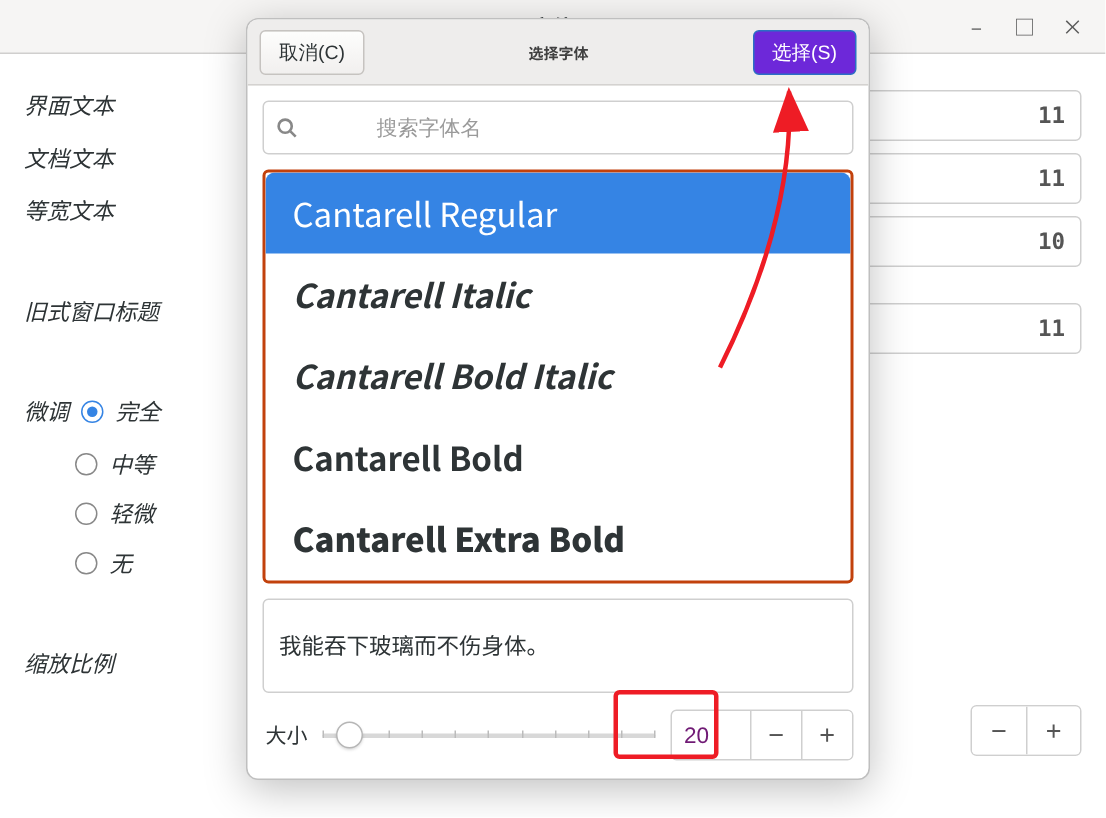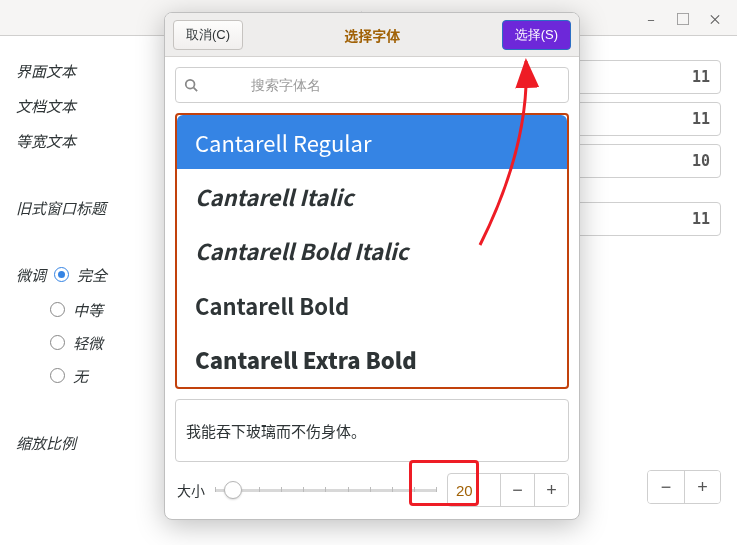--- a/index.html
+++ b/index.html
@@ -38,7 +38,7 @@
   .dlg-header { height:44px; background:#eeedec; border-bottom:1px solid #d4d2d0; display:flex; align-items:center; padding:0 8px; gap:8px;}
   .dlg-btn { height:30px; padding:0 12px; border:1px solid #c6c3c0; border-radius:4px; background:linear-gradient(#fdfdfc,#f1efee); font-size:13px; color:#2e3436; cursor:pointer;}
   .dlg-btn.primary { background:#6d28d9; border:1px solid #2b6fc4; color:#fff; font-weight:400;}
-  .dlg-title { flex:1; text-align:center; font-size:14px; font-weight:bold; color:#a16207;}
+  .dlg-title { flex:1; text-align:center; font-size:10px; font-weight:bold; color:#404040;}
 
   .dlg-body { padding:10px 10px 0 10px; display:flex; flex-direction:column; gap:10px; flex:1; min-height:0;}
   .search { height:36px; border:1px solid #cfcfcf; border-radius:4px; display:flex; align-items:center; padding:0 8px; gap:6px; background:#fff;}

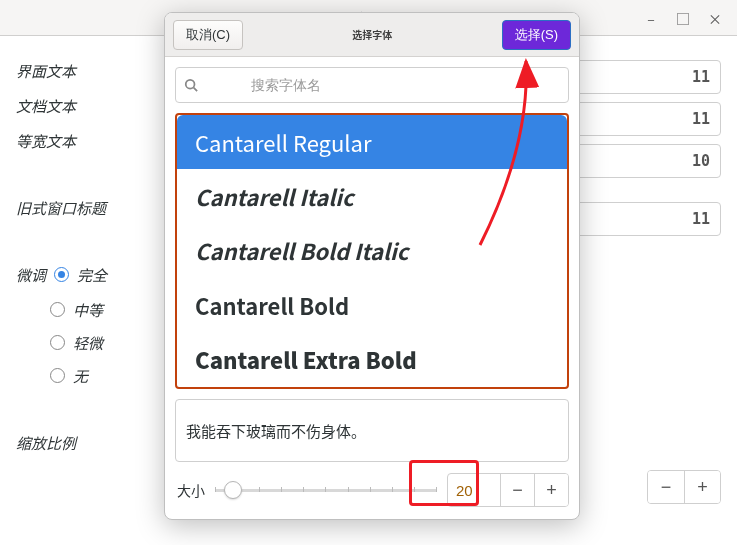--- a/index.html
+++ b/index.html
@@ -65,7 +65,7 @@
   .slider-thumb { position:absolute; top:1px; left:8%; width:18px; height:18px; background:#fff; border:1px solid #b6b6b6; border-radius:50%; transform:translateX(-50%); box-shadow:0 1px 2px rgba(0,0,0,.15);}
 
   .size-box { display:flex; align-items:center; border:1px solid #cfcfcf; border-radius:4px; height:34px; overflow:hidden; background:#fff;}
-  .size-input { width:52px; border:none; outline:none; text-align:left; padding:0 8px; font-size:15px; color:#a16207;}
+  .size-input { width:52px; border:none; outline:none; text-align:left; padding:0 8px; font-size:15px; color:#701a75;}
   .size-stepper { display:flex; }
   .size-stepper button { width:34px; height:34px; border:none; border-left:1px solid #cfcfcf; background:#fff; font-size:18px; color:#555; cursor:pointer;}
 

